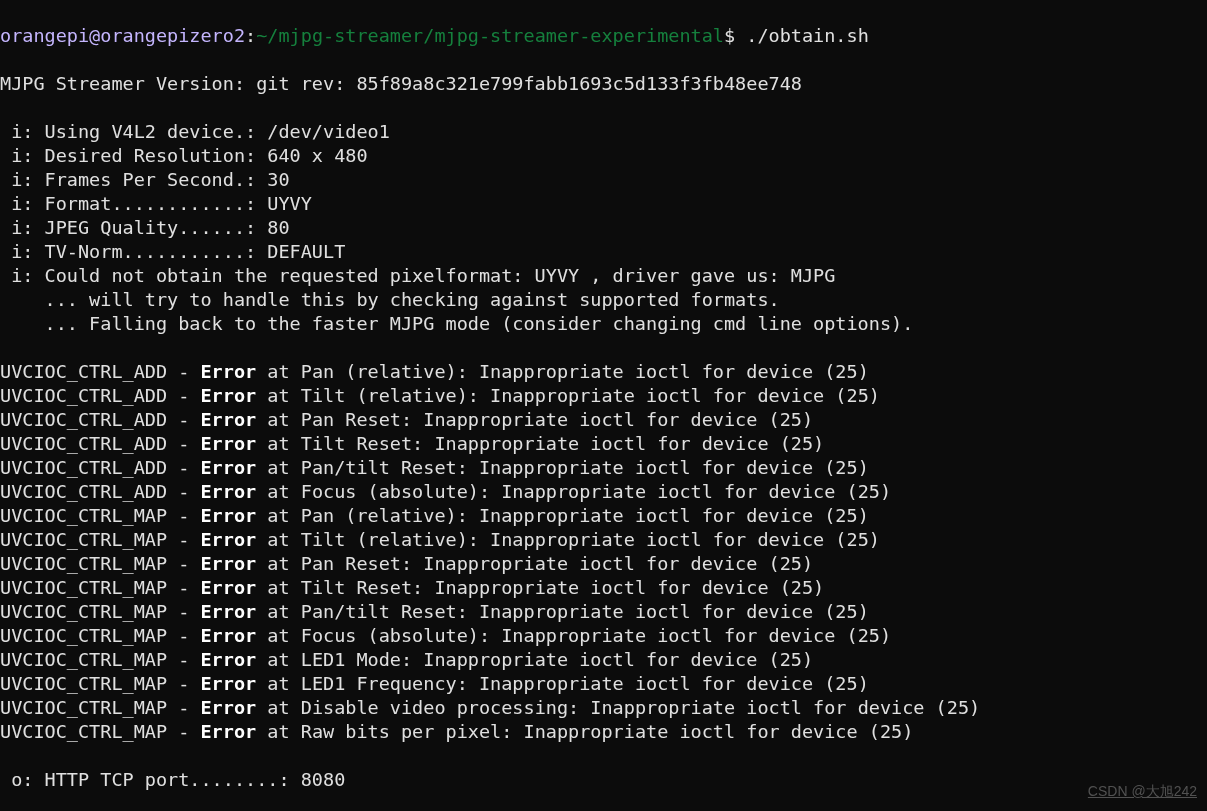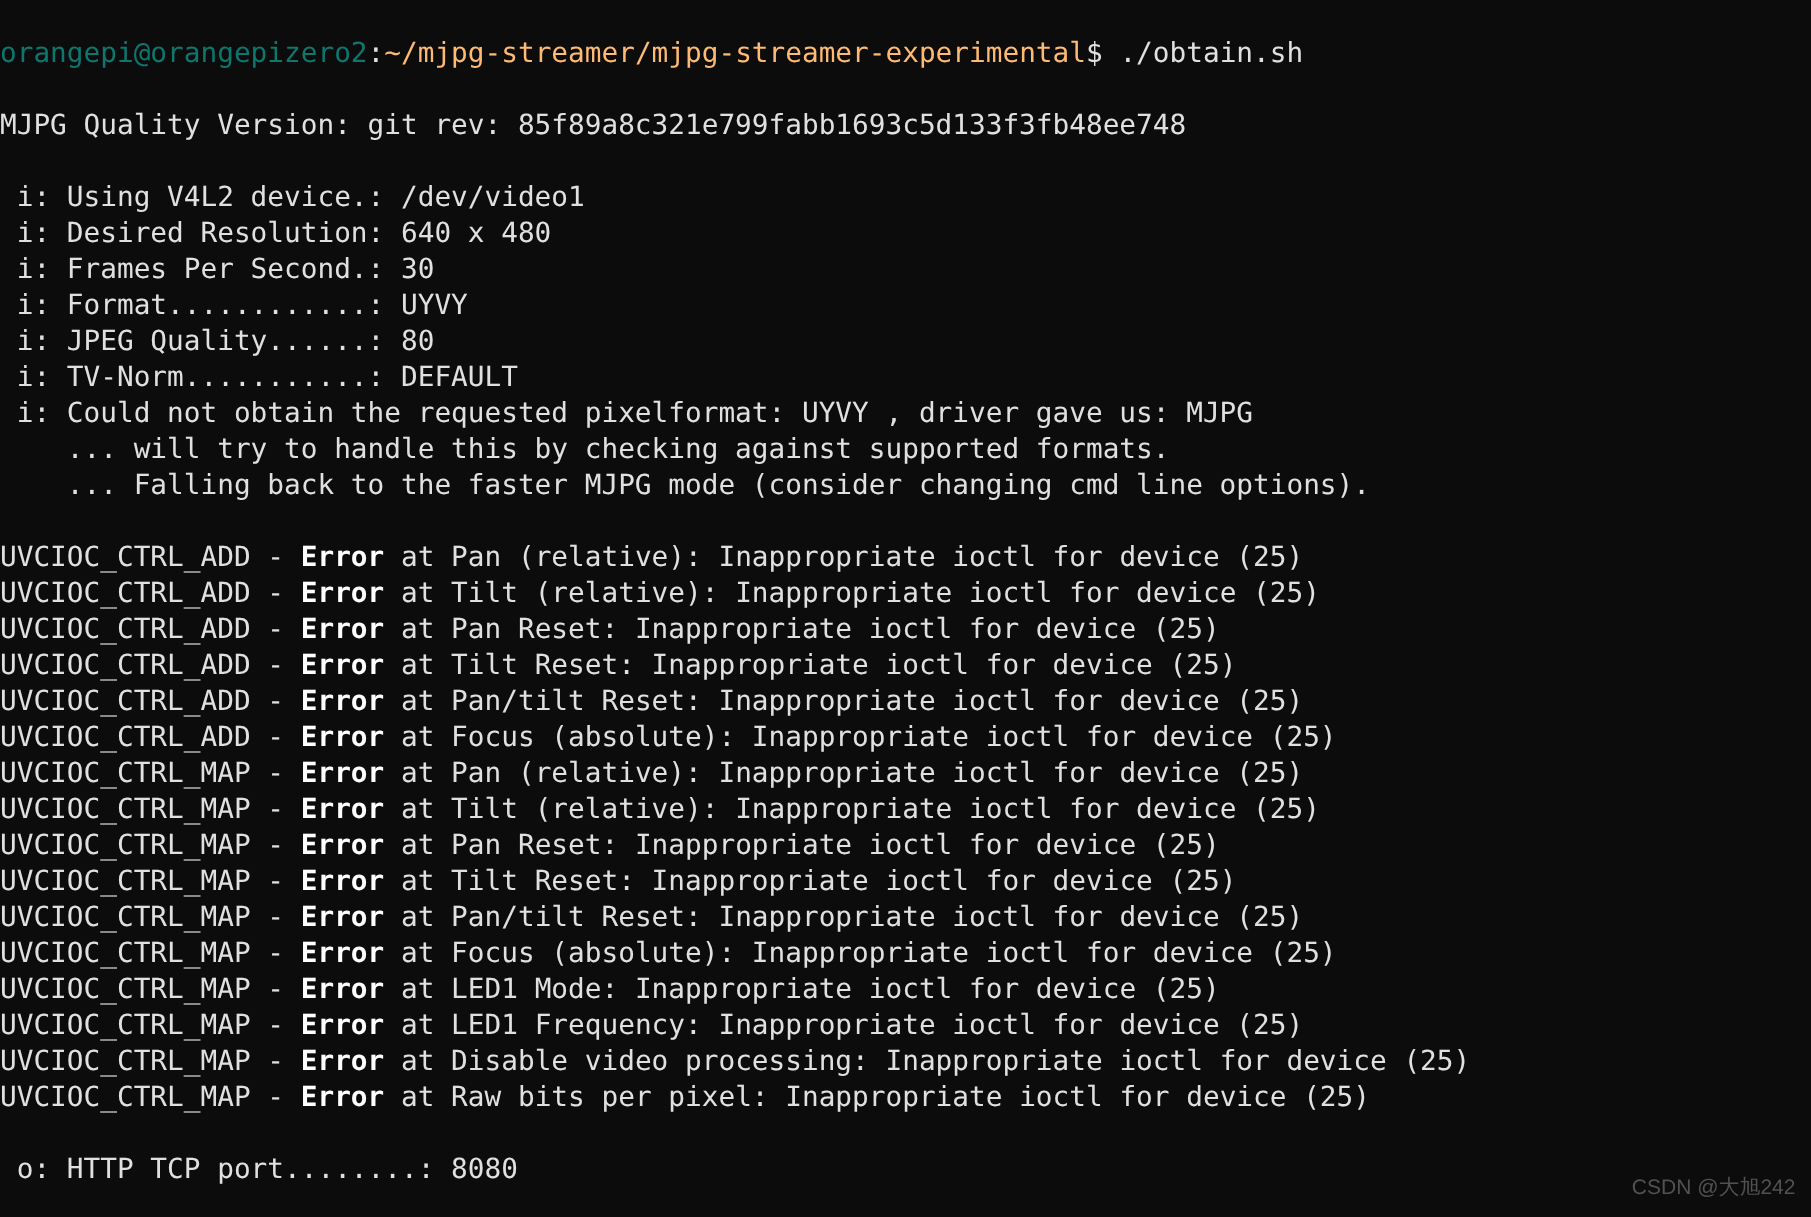--- a/index.html
+++ b/index.html
@@ -18,7 +18,7 @@
     padding: 0px 0 0 0;
     white-space: pre;
   }
-  .prompt-user { color: #0f766e; }
+  .prompt-user { color: #c4b5fd; }
   .prompt-path { color: #fdba74; }
   .error { color: #ffffff; font-weight: 600; }
   .watermark {

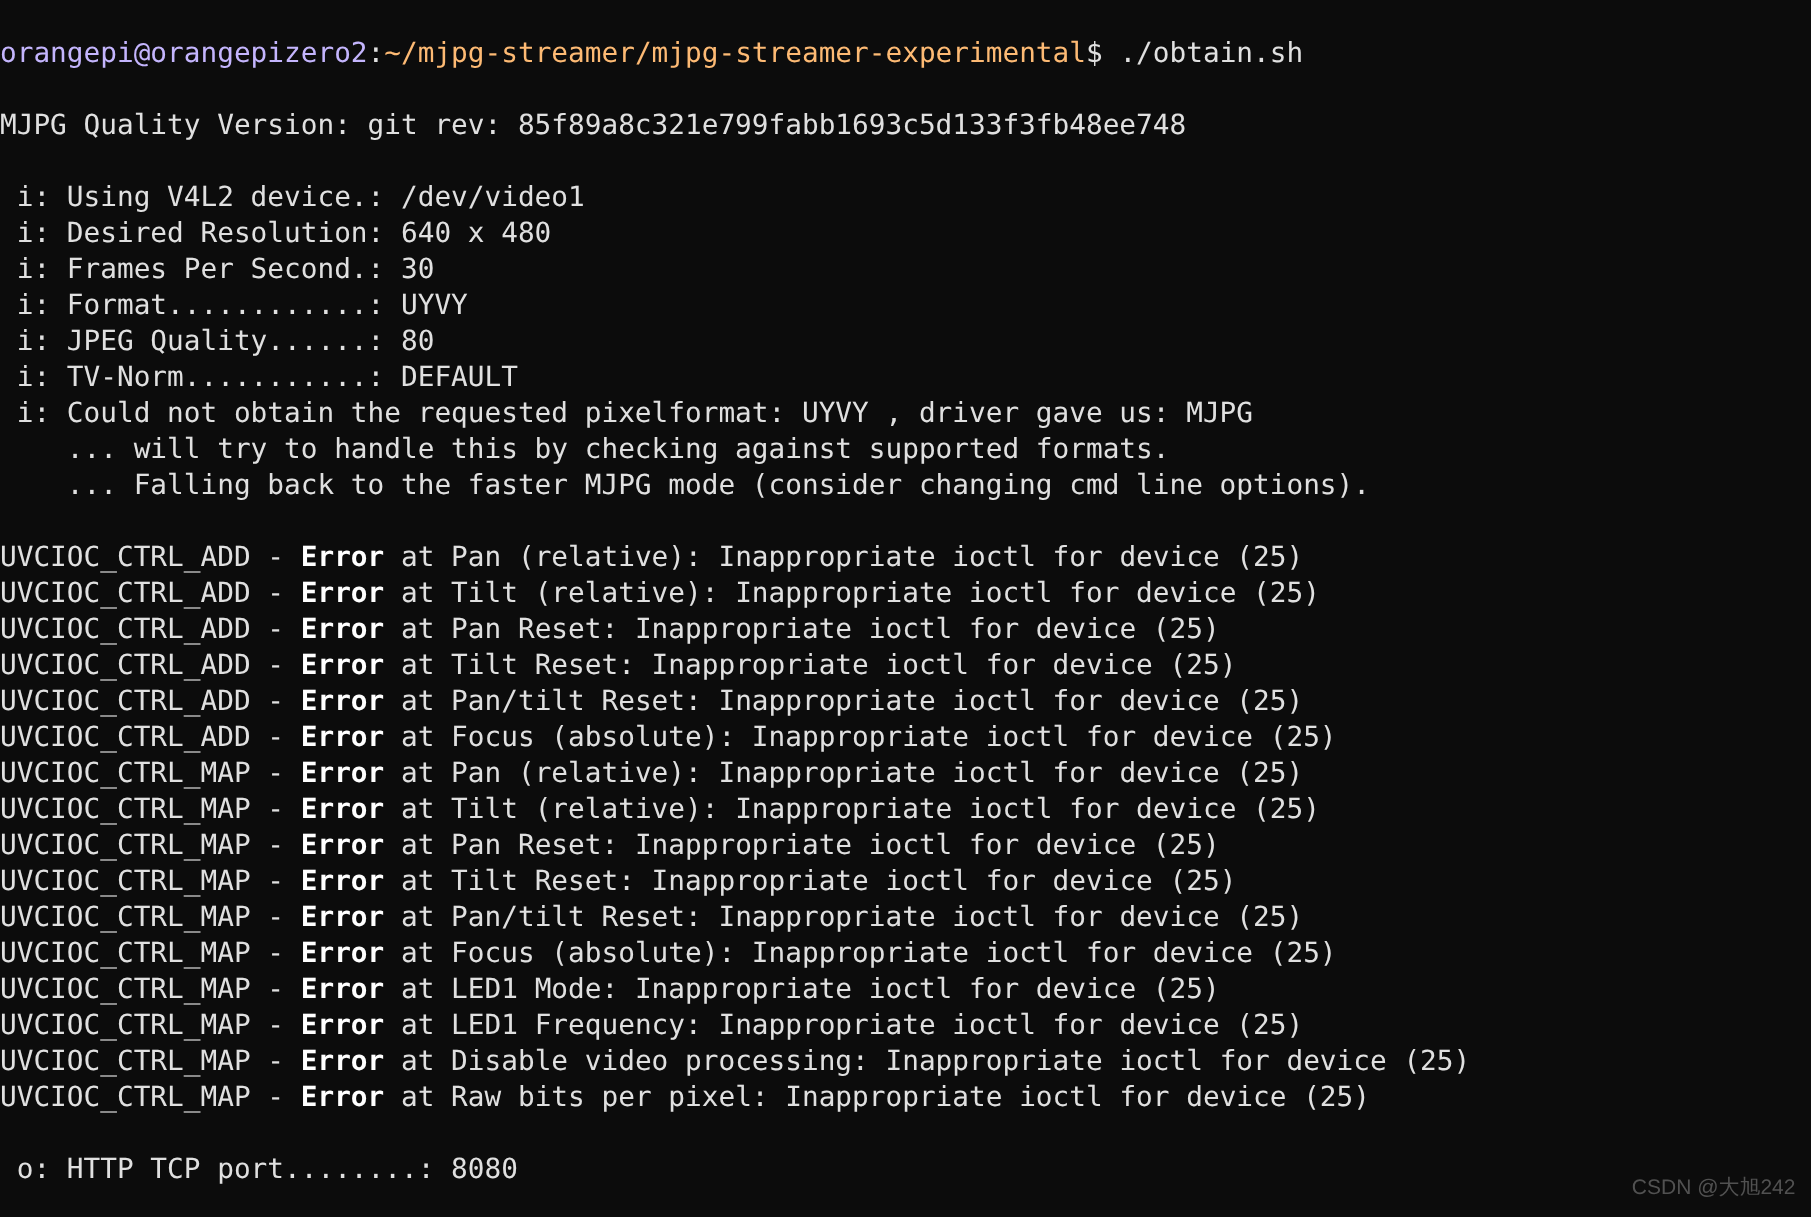--- a/index.html
+++ b/index.html
@@ -19,7 +19,7 @@
     white-space: pre;
   }
   .prompt-user { color: #c4b5fd; }
-  .prompt-path { color: #fdba74; }
+  .prompt-path { color: #15803d; }
   .error { color: #ffffff; font-weight: 600; }
   .watermark {
     position: fixed;

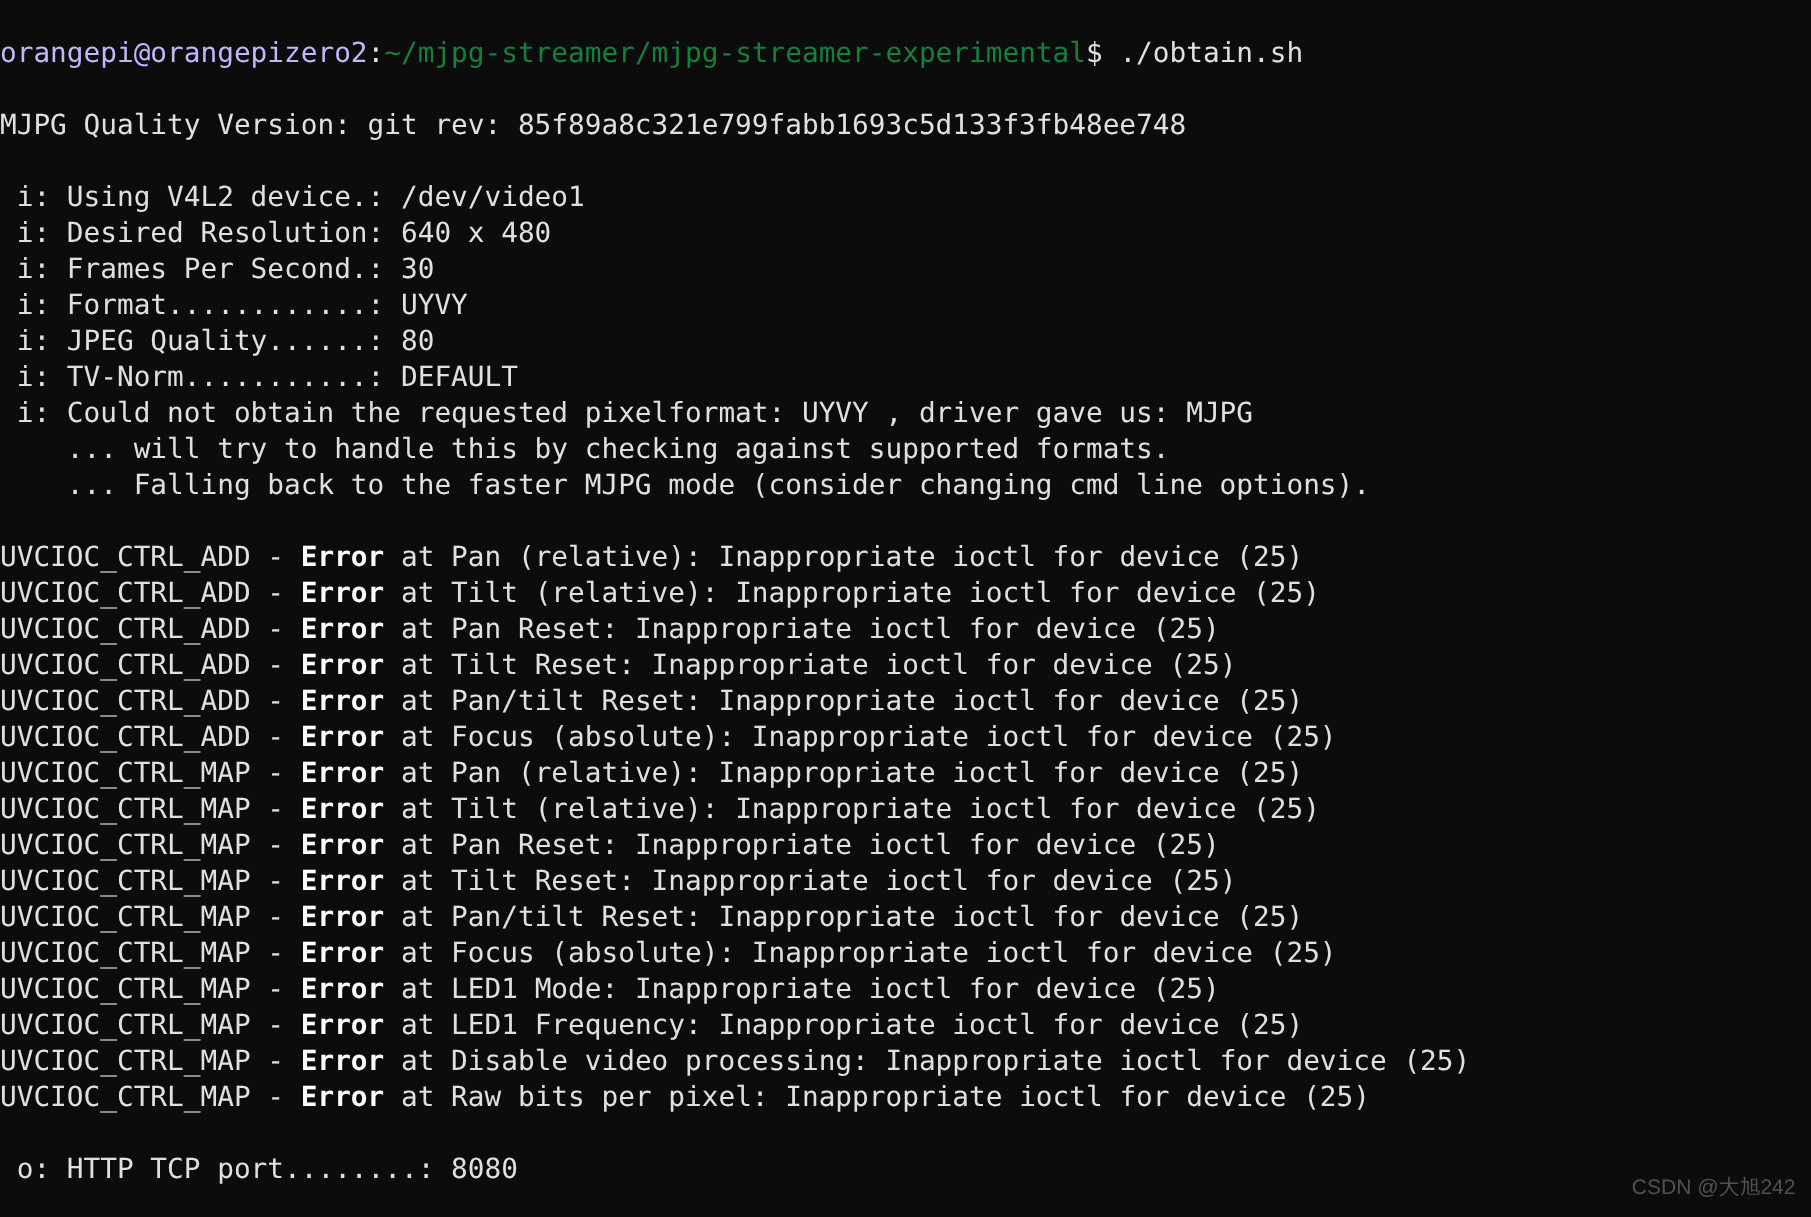--- a/index.html
+++ b/index.html
@@ -37,7 +37,7 @@
 
 <div class="terminal">
 <div><span class="prompt-user">orangepi@orangepizero2</span><span>:</span><span class="prompt-path">~/mjpg-streamer/mjpg-streamer-experimental</span><span>$</span> <span>./obtain.sh</span></div>
-<div>MJPG Quality Version: git rev: 85f89a8c321e799fabb1693c5d133f3fb48ee748</div>
+<div>MJPG Streamer Version: git rev: 85f89a8c321e799fabb1693c5d133f3fb48ee748</div>
 <div id="info-block"><div> i: Using V4L2 device.: /dev/video1</div><div> i: Desired Resolution: 640 x 480</div><div> i: Frames Per Second.: 30</div><div> i: Format............: UYVY</div><div> i: JPEG Quality......: 80</div><div> i: TV-Norm...........: DEFAULT</div><div> i: Could not obtain the requested pixelformat: UYVY , driver gave us: MJPG</div><div>    ... will try to handle this by checking against supported formats.</div><div>    ... Falling back to the faster MJPG mode (consider changing cmd line options).</div></div>
 <div id="error-block"><div><span>UVCIOC_CTRL_ADD - </span><span class="error">Error</span><span> at Pan (relative): Inappropriate ioctl for device (25)</span></div><div><span>UVCIOC_CTRL_ADD - </span><span class="error">Error</span><span> at Tilt (relative): Inappropriate ioctl for device (25)</span></div><div><span>UVCIOC_CTRL_ADD - </span><span class="error">Error</span><span> at Pan Reset: Inappropriate ioctl for device (25)</span></div><div><span>UVCIOC_CTRL_ADD - </span><span class="error">Error</span><span> at Tilt Reset: Inappropriate ioctl for device (25)</span></div><div><span>UVCIOC_CTRL_ADD - </span><span class="error">Error</span><span> at Pan/tilt Reset: Inappropriate ioctl for device (25)</span></div><div><span>UVCIOC_CTRL_ADD - </span><span class="error">Error</span><span> at Focus (absolute): Inappropriate ioctl for device (25)</span></div><div><span>UVCIOC_CTRL_MAP - </span><span class="error">Error</span><span> at Pan (relative): Inappropriate ioctl for device (25)</span></div><div><span>UVCIOC_CTRL_MAP - </span><span class="error">Error</span><span> at Tilt (relative): Inappropriate ioctl for device (25)</span></div><div><span>UVCIOC_CTRL_MAP - </span><span class="error">Error</span><span> at Pan Reset: Inappropriate ioctl for device (25)</span></div><div><span>UVCIOC_CTRL_MAP - </span><span class="error">Error</span><span> at Tilt Reset: Inappropriate ioctl for device (25)</span></div><div><span>UVCIOC_CTRL_MAP - </span><span class="error">Error</span><span> at Pan/tilt Reset: Inappropriate ioctl for device (25)</span></div><div><span>UVCIOC_CTRL_MAP - </span><span class="error">Error</span><span> at Focus (absolute): Inappropriate ioctl for device (25)</span></div><div><span>UVCIOC_CTRL_MAP - </span><span class="error">Error</span><span> at LED1 Mode: Inappropriate ioctl for device (25)</span></div><div><span>UVCIOC_CTRL_MAP - </span><span class="error">Error</span><span> at LED1 Frequency: Inappropriate ioctl for device (25)</span></div><div><span>UVCIOC_CTRL_MAP - </span><span class="error">Error</span><span> at Disable video processing: Inappropriate ioctl for device (25)</span></div><div><span>UVCIOC_CTRL_MAP - </span><span class="error">Error</span><span> at Raw bits per pixel: Inappropriate ioctl for device (25)</span></div></div>
 <div id="output-block"><div><span> o: HTTP TCP port........: </span><span>8080</span></div></div>

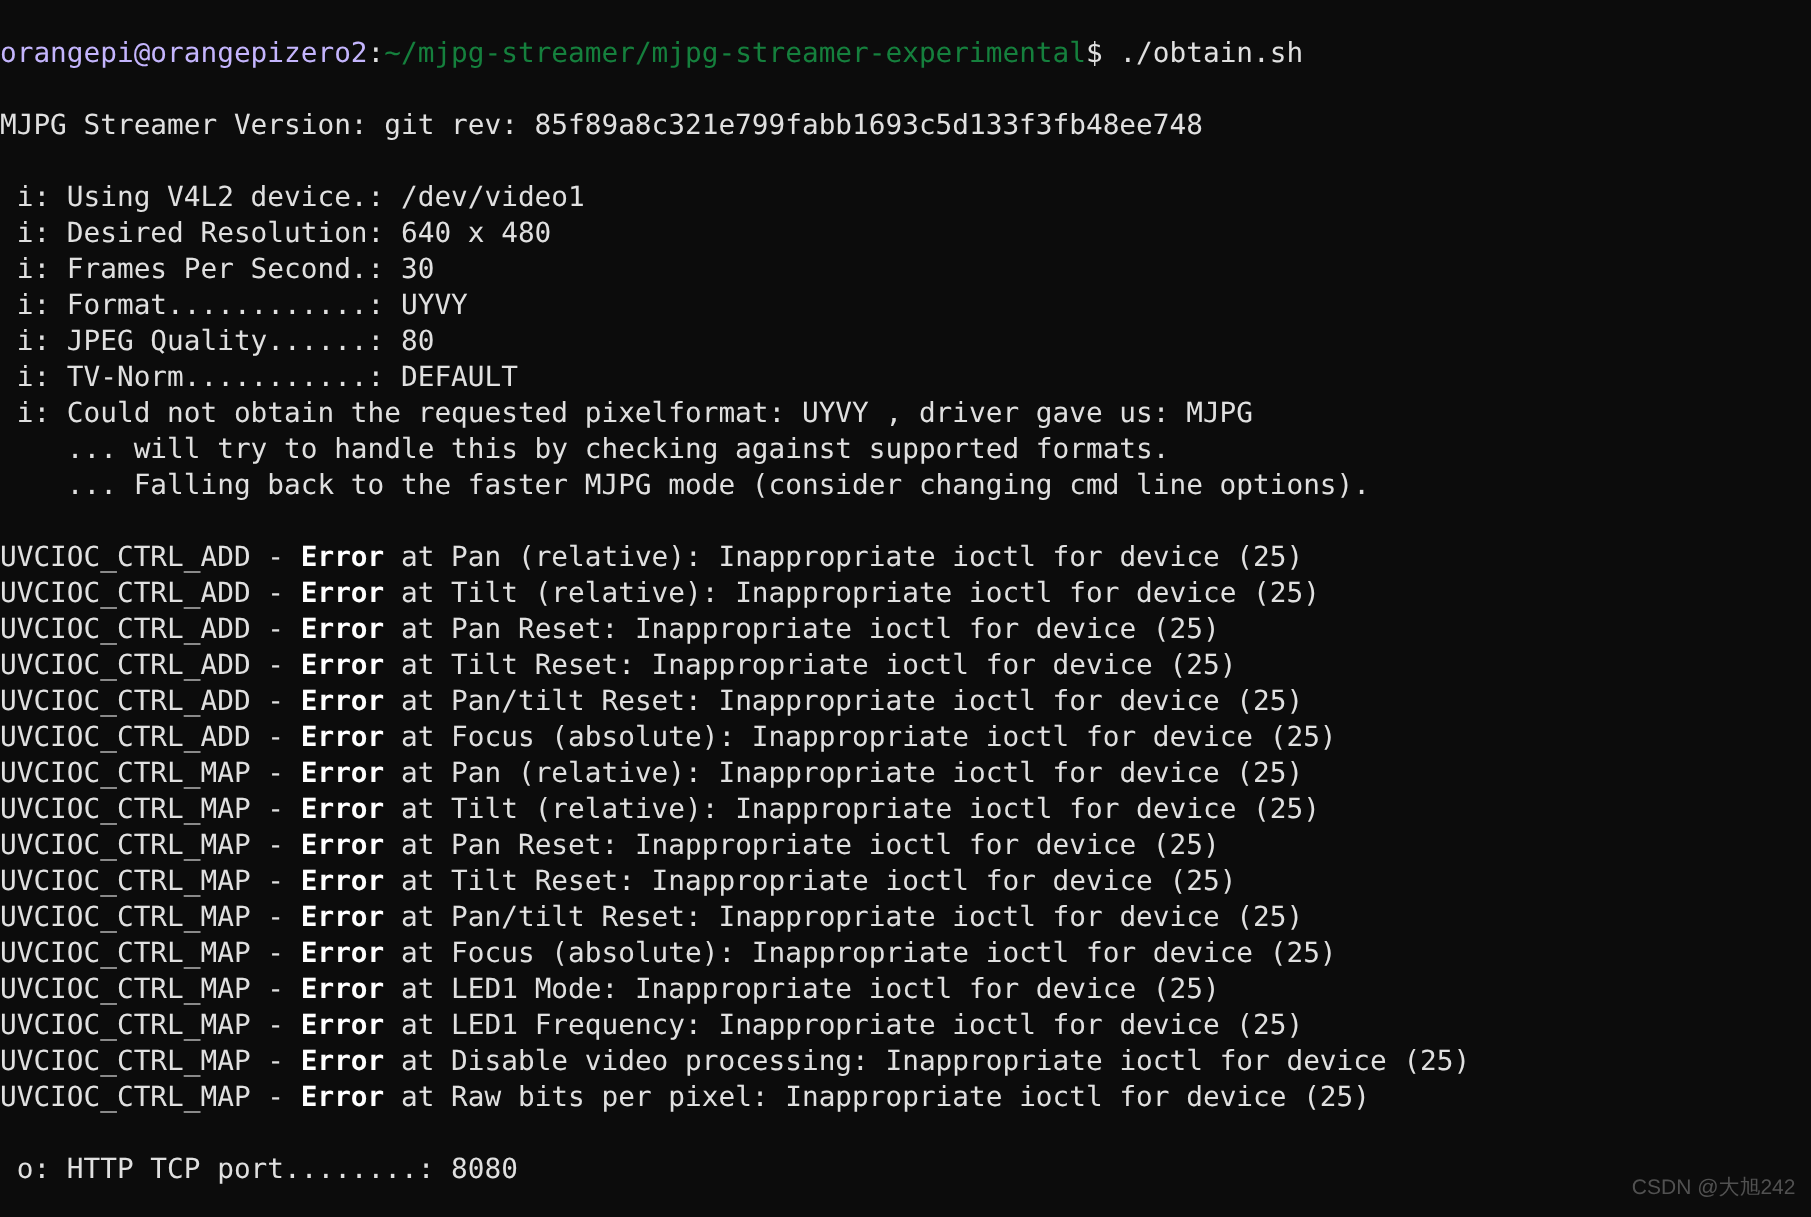--- a/index.html
+++ b/index.html
@@ -30,6 +30,7 @@
     font-size: 14px;
     opacity: .55;
     pointer-events: none;
+    text-decoration: underline;
   }
 </style>
 </head>

